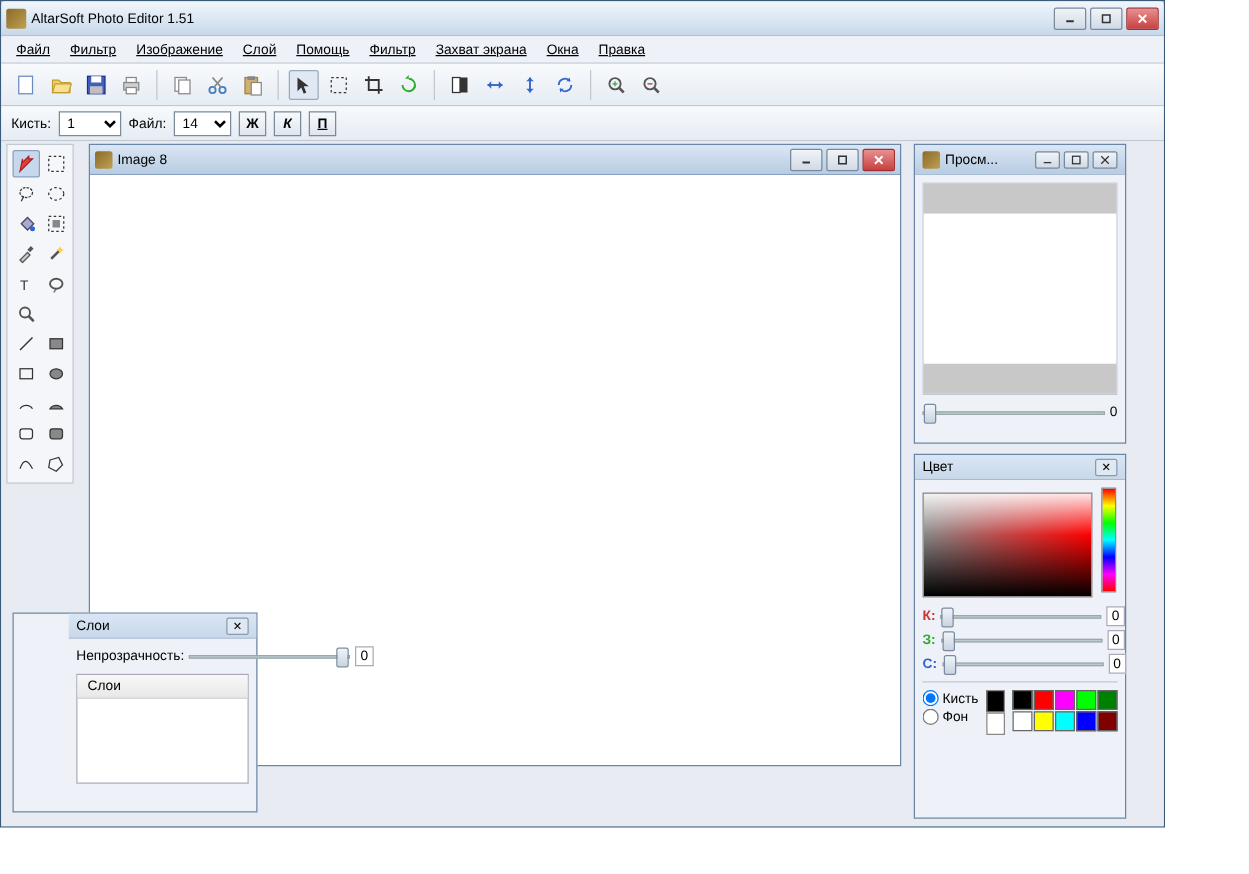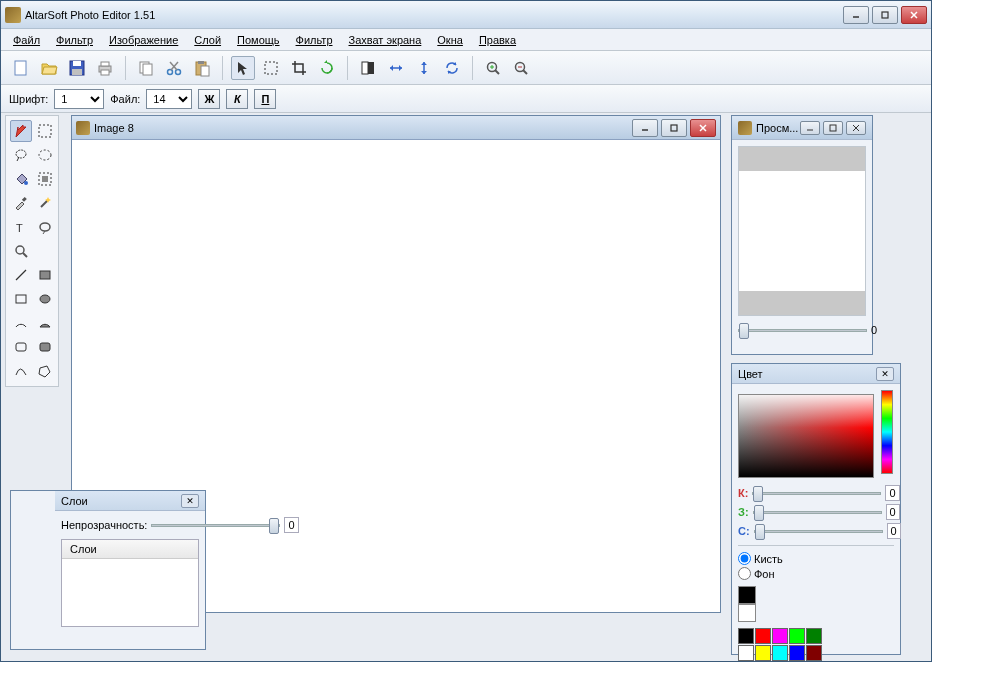--- a/index.html
+++ b/index.html
@@ -230,7 +230,7 @@
   </div>
 
   <div class="optbar">
-    <label>Шрифт:</label>
+    <label>Кисть:</label>
     <select style="width:50px"><option>1</option></select>
     <label>Файл:</label>
     <select style="width:46px"><option>14</option></select>

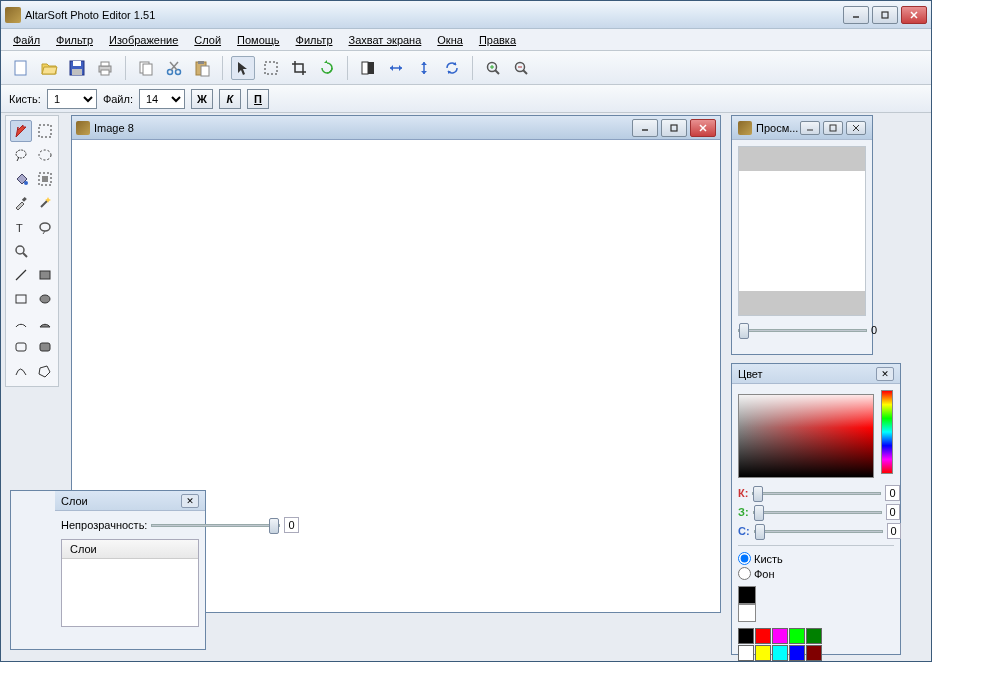--- a/index.html
+++ b/index.html
@@ -50,7 +50,7 @@
 .layers-list { border: 1px solid #aab; background: #fff; height: 88px; }
 .layers-list-head { background: linear-gradient(to bottom, #f8f8f8, #e8e8e8); border-bottom: 1px solid #ccc; padding: 3px 8px; }
 
-.preview-panel { left: 730px; top: 2px; width: 142px; height: 240px; }
+.preview-panel { left: 730px; top: 2px; width: 170px; height: 240px; }
 .preview-panel .panel-title { background: linear-gradient(to bottom, #dae6f4 0, #b8cce2 100%); height: 24px; }
 .preview-box { margin: 6px; border: 1px solid #c0c8d0; background: #fff; height: 170px; display: flex; flex-direction: column; }
 .preview-box .gray { background: #c8c8c8; }

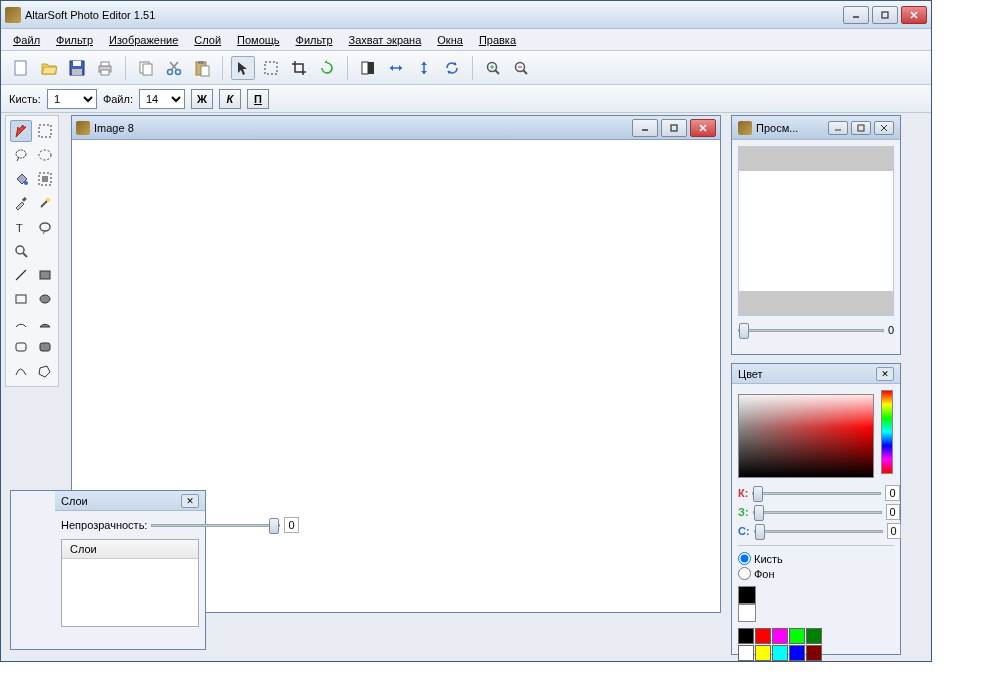--- a/index.html
+++ b/index.html
@@ -64,7 +64,7 @@
 .slider-row label { width: 14px; font-weight: bold; }
 .slider-row input[type=range] { flex: 1; }
 .slider-row .val { width: 28px; border: 1px solid #aab; background: #fff; text-align: right; padding: 1px 3px; }
-.color-bottom { display: flex; gap: 6px; margin-top: 6px; align-items: flex-start; border-top: 1px solid #c0c8d0; padding-top: 6px; flex-direction: column;}
+.color-bottom { display: flex; gap: 6px; margin-top: 6px; align-items: flex-start; border-top: 1px solid #c0c8d0; padding-top: 6px;}
 .radio-col { display: flex; flex-direction: column; gap: 2px; }
 .radio-col label { display: flex; align-items: center; gap: 3px; }
 .swatch-cur { width: 18px; height: 36px; display: flex; flex-direction: column; }

